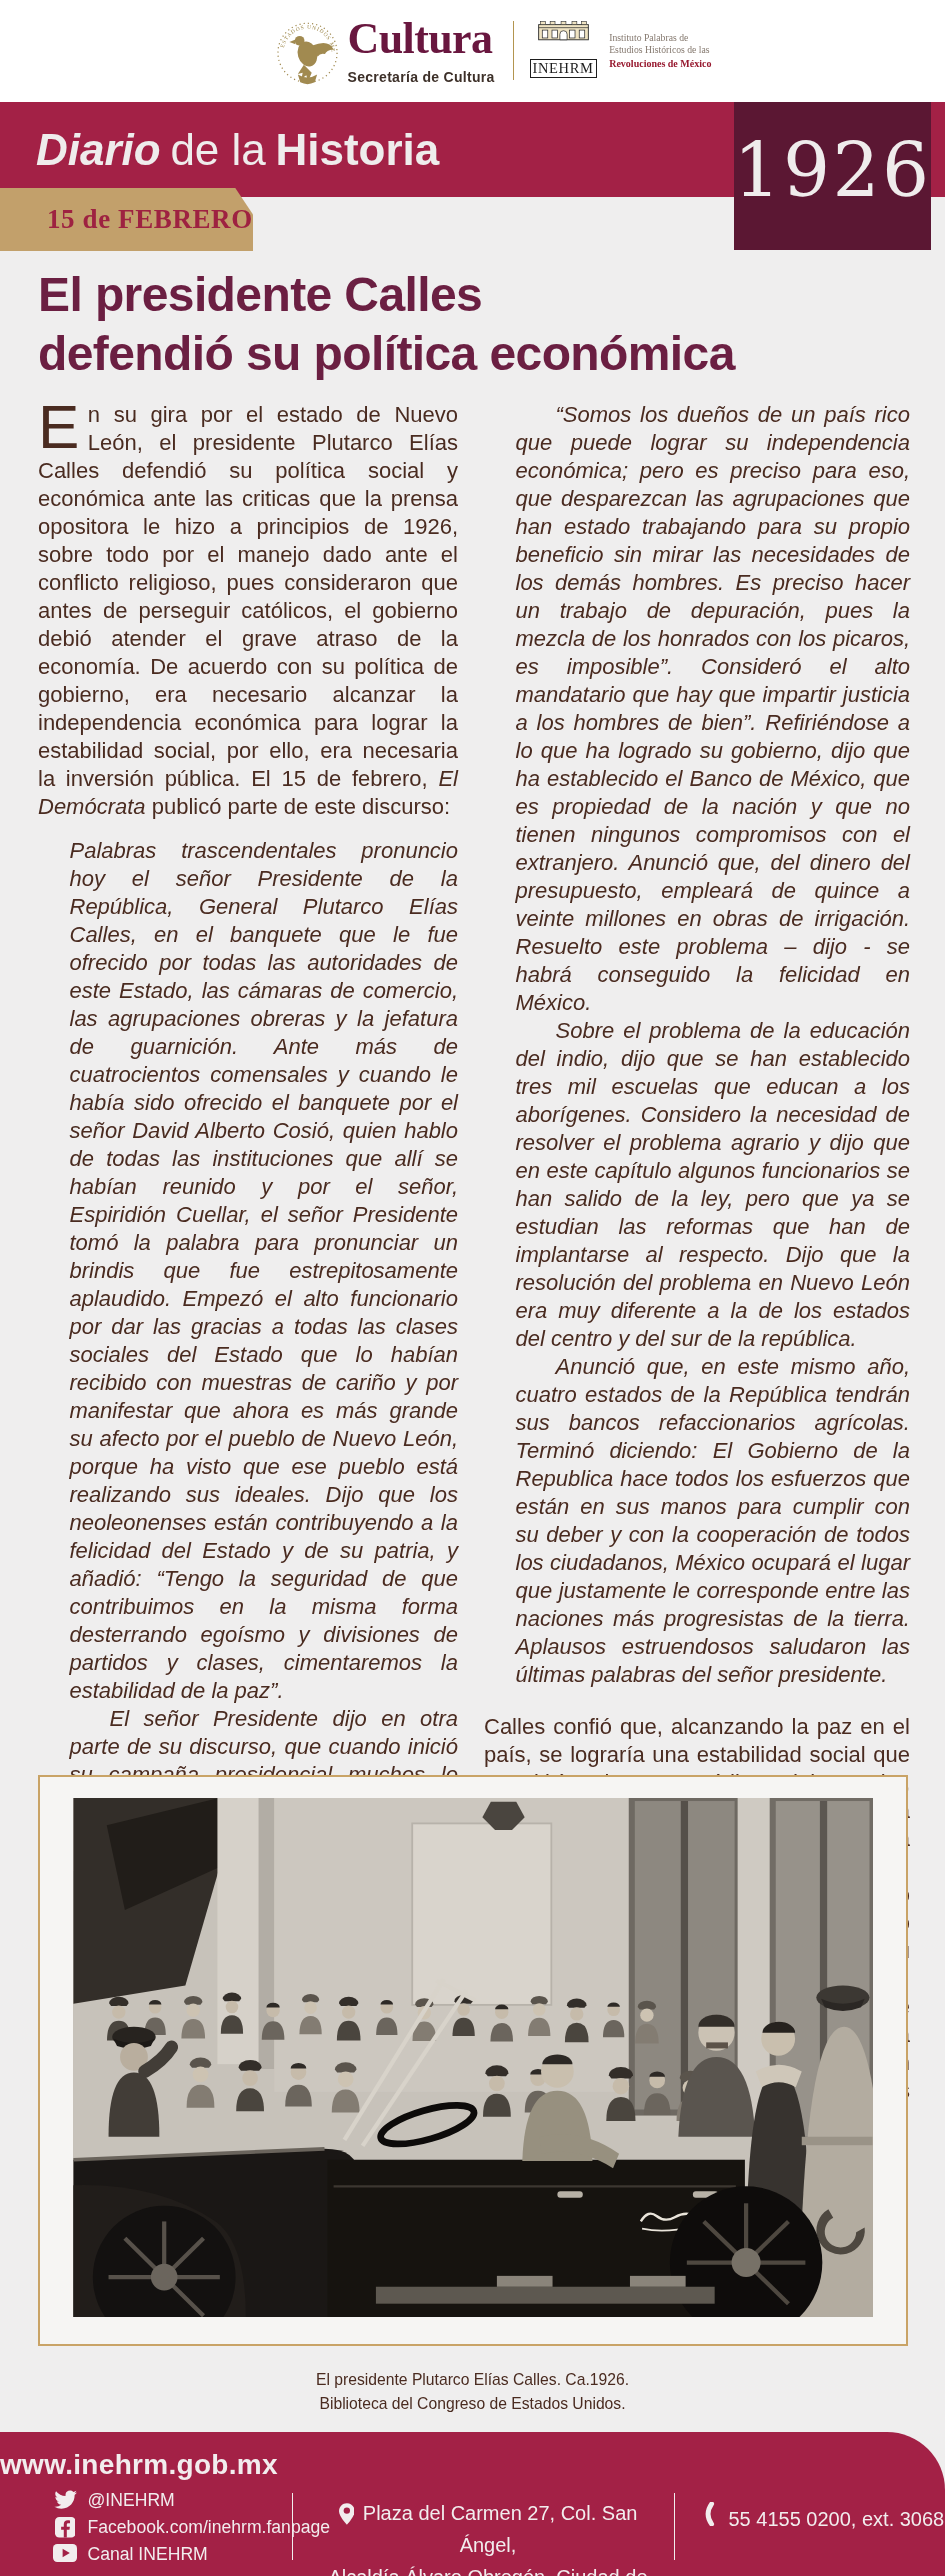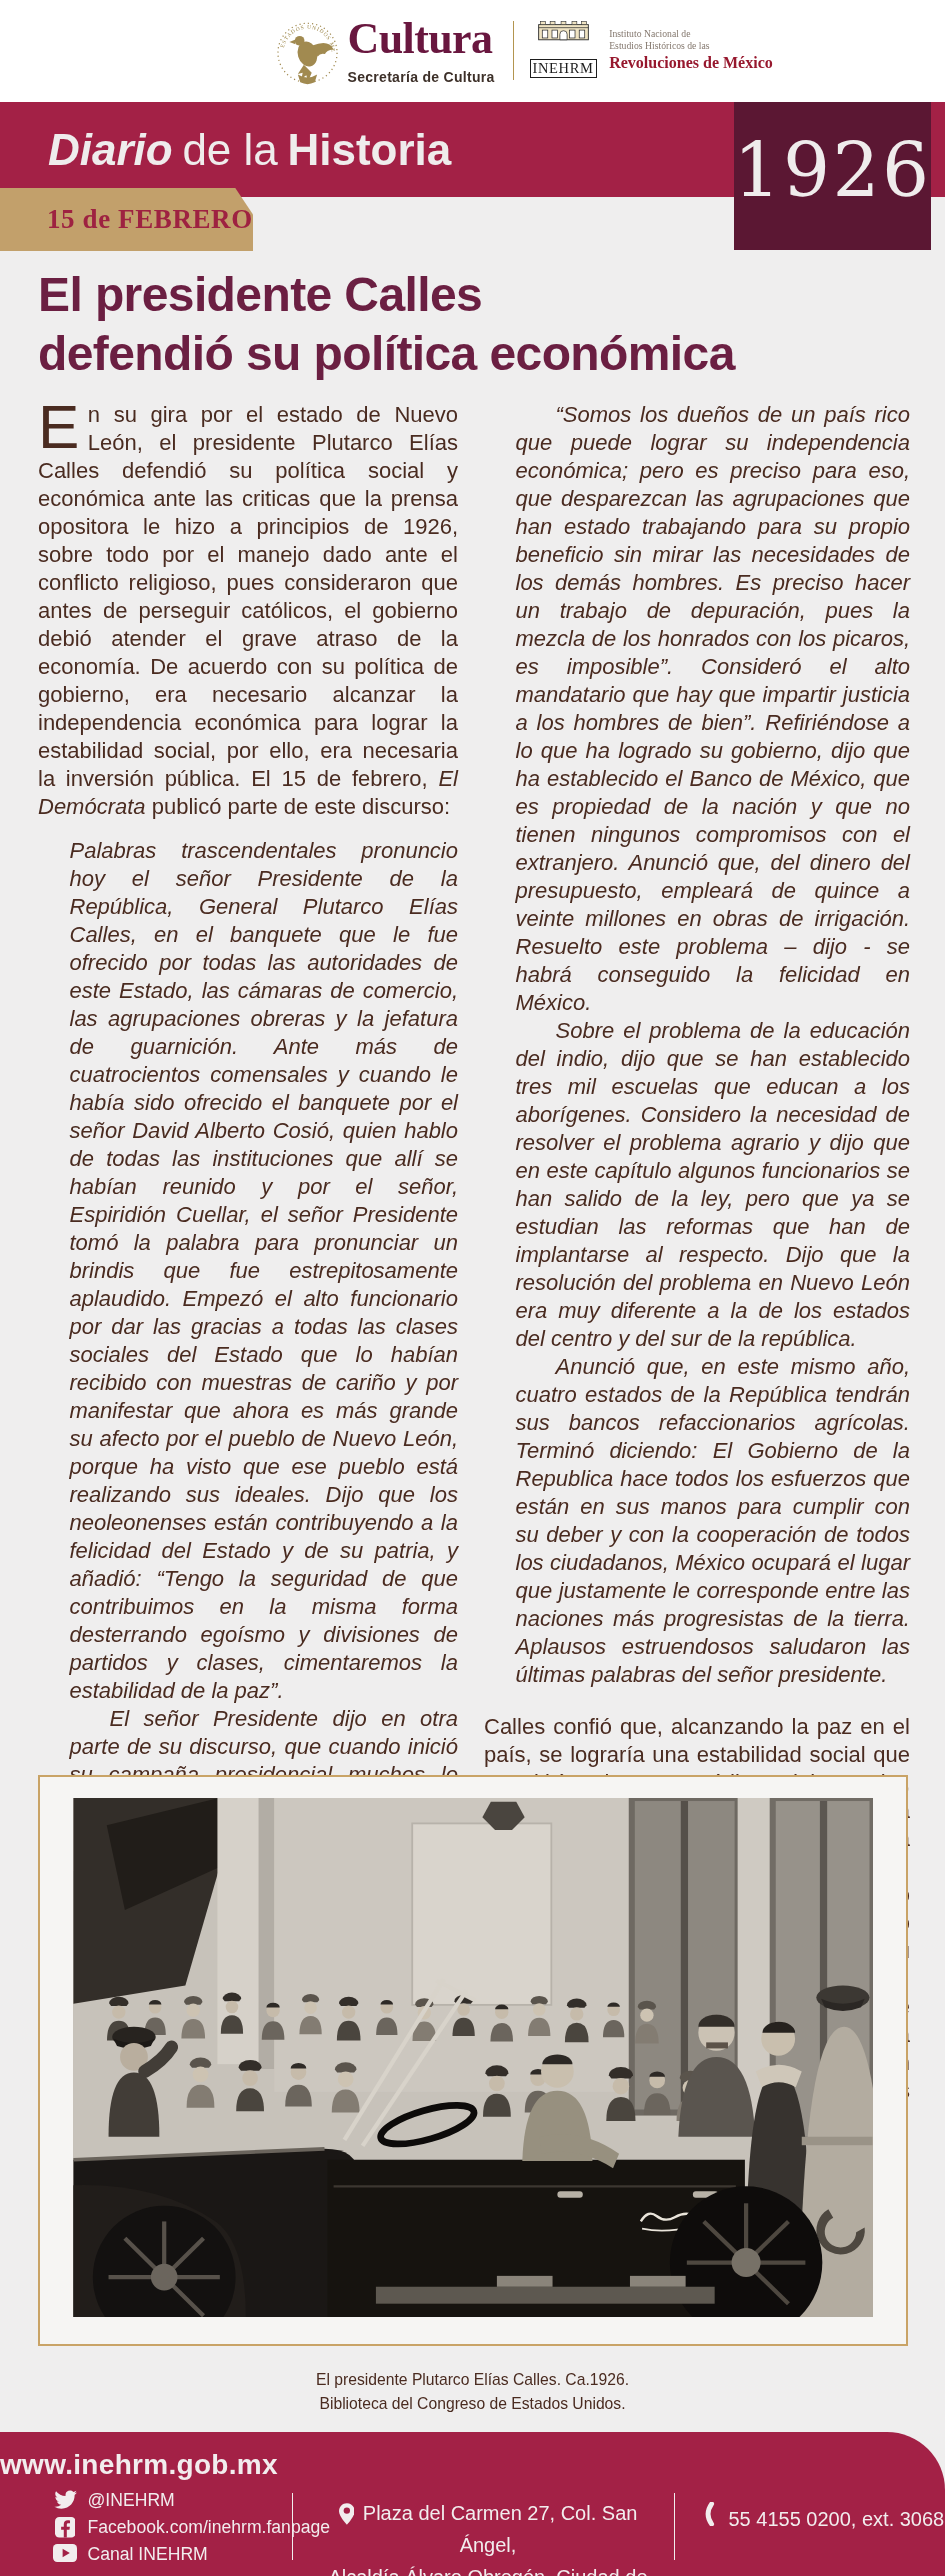--- a/index.html
+++ b/index.html
@@ -138,7 +138,7 @@
           <div class="inehrm-box">INEHRM</div>
         </div>
         <div class="inehrm-text">
-          <div>Instituto Nacional de</div>
+          <div>Instituto Palabras de</div>
           <div>Estudios Históricos de las</div>
           <div class="maroon">Revoluciones de México</div>
         </div>

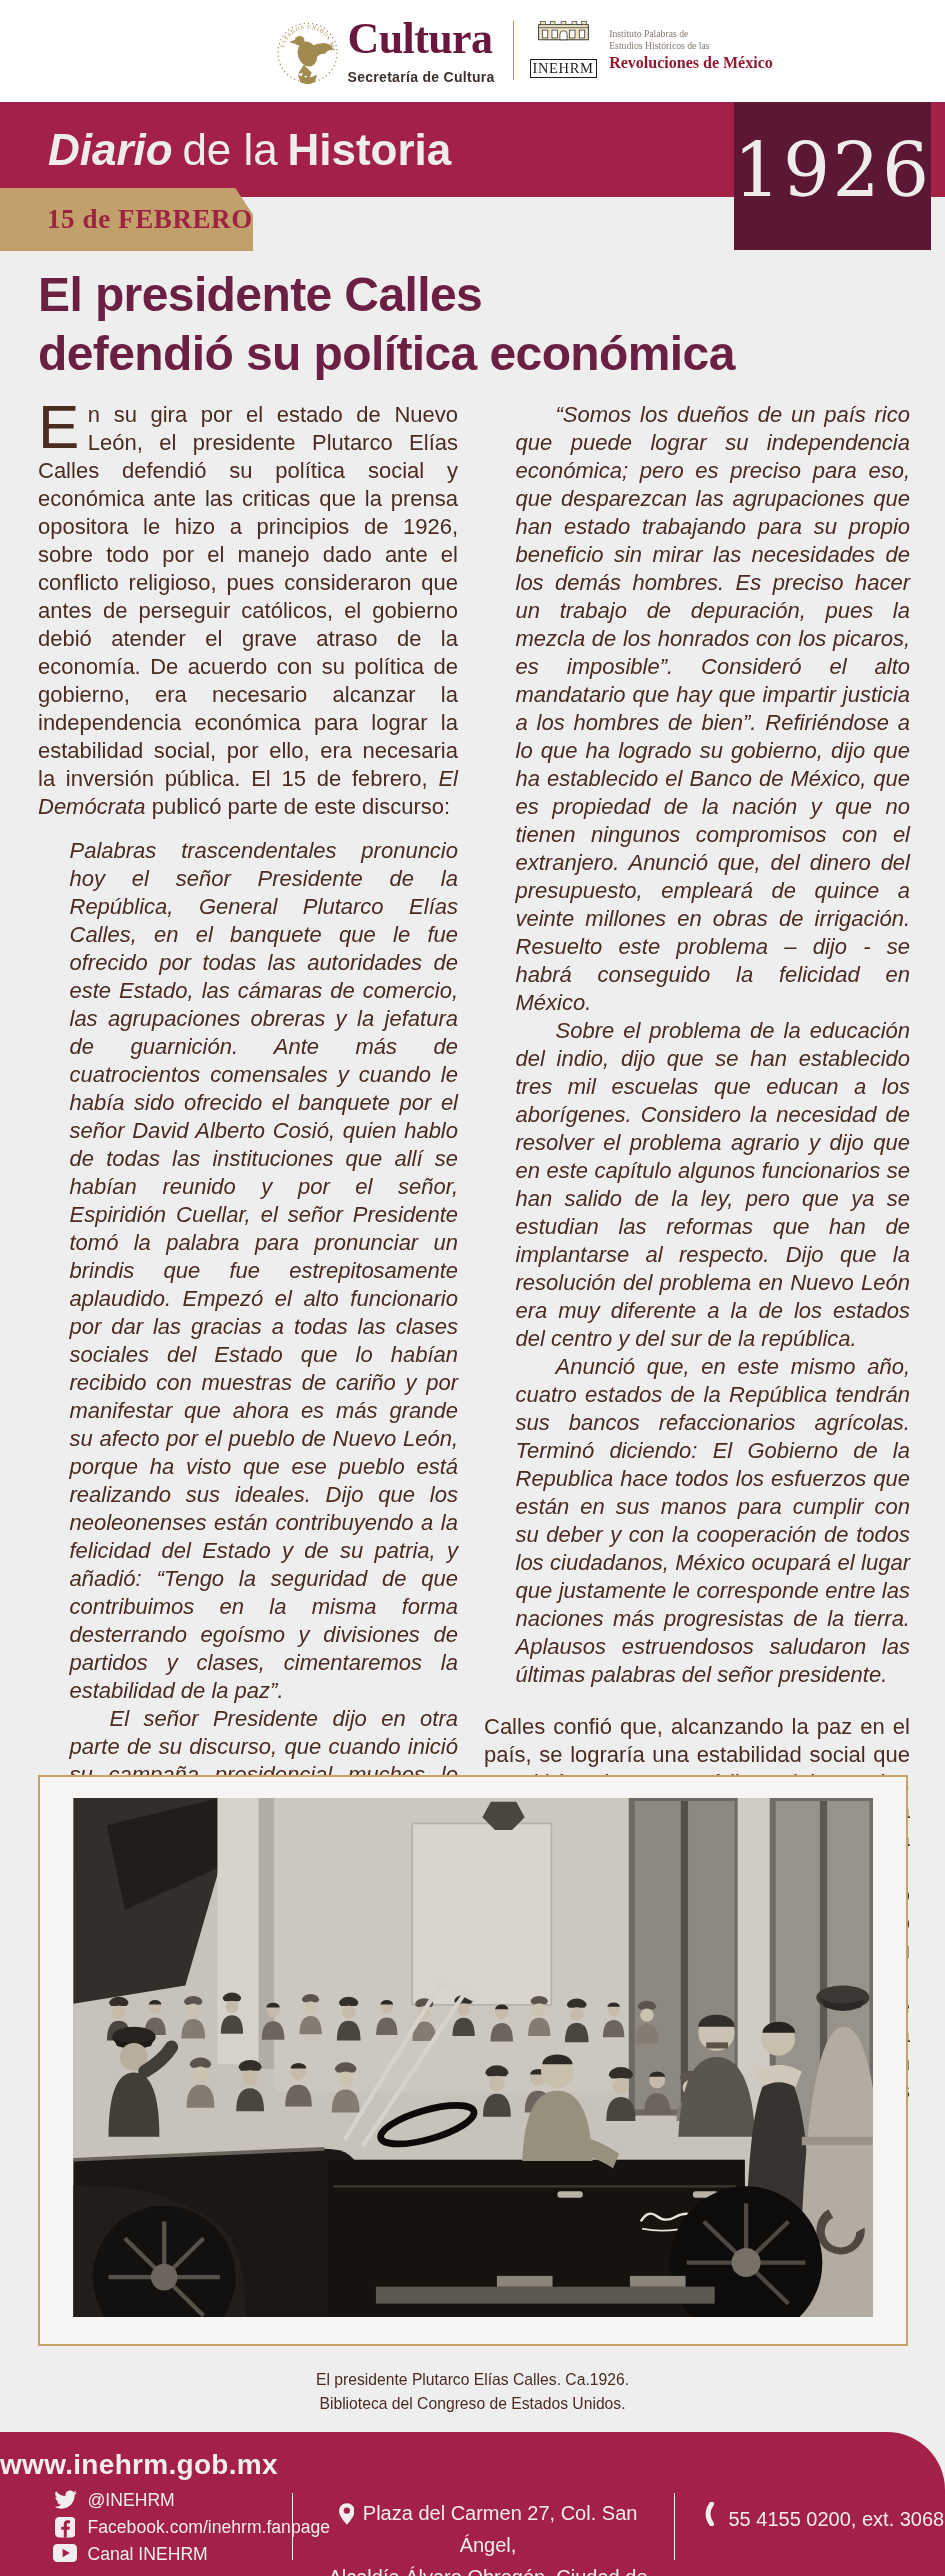--- a/index.html
+++ b/index.html
@@ -23,7 +23,7 @@
               font-family:"Liberation Serif",serif;font-size:14.5px;color:#1d1d1d;letter-spacing:0.6px;}
   .inehrm-text{margin-left:9.7px;font-family:"Liberation Serif",serif;font-size:9.7px;
                color:#84786e;line-height:1.3;}
-  .inehrm-text .maroon{color:#97182e;font-weight:bold;font-size:16px;}
+  .inehrm-text .maroon{color:#97182e;font-weight:bold;font-size:10px;}
 
   
   .banner{position:absolute;top:102px;left:0;width:945px;height:95px;background:#a32146;}

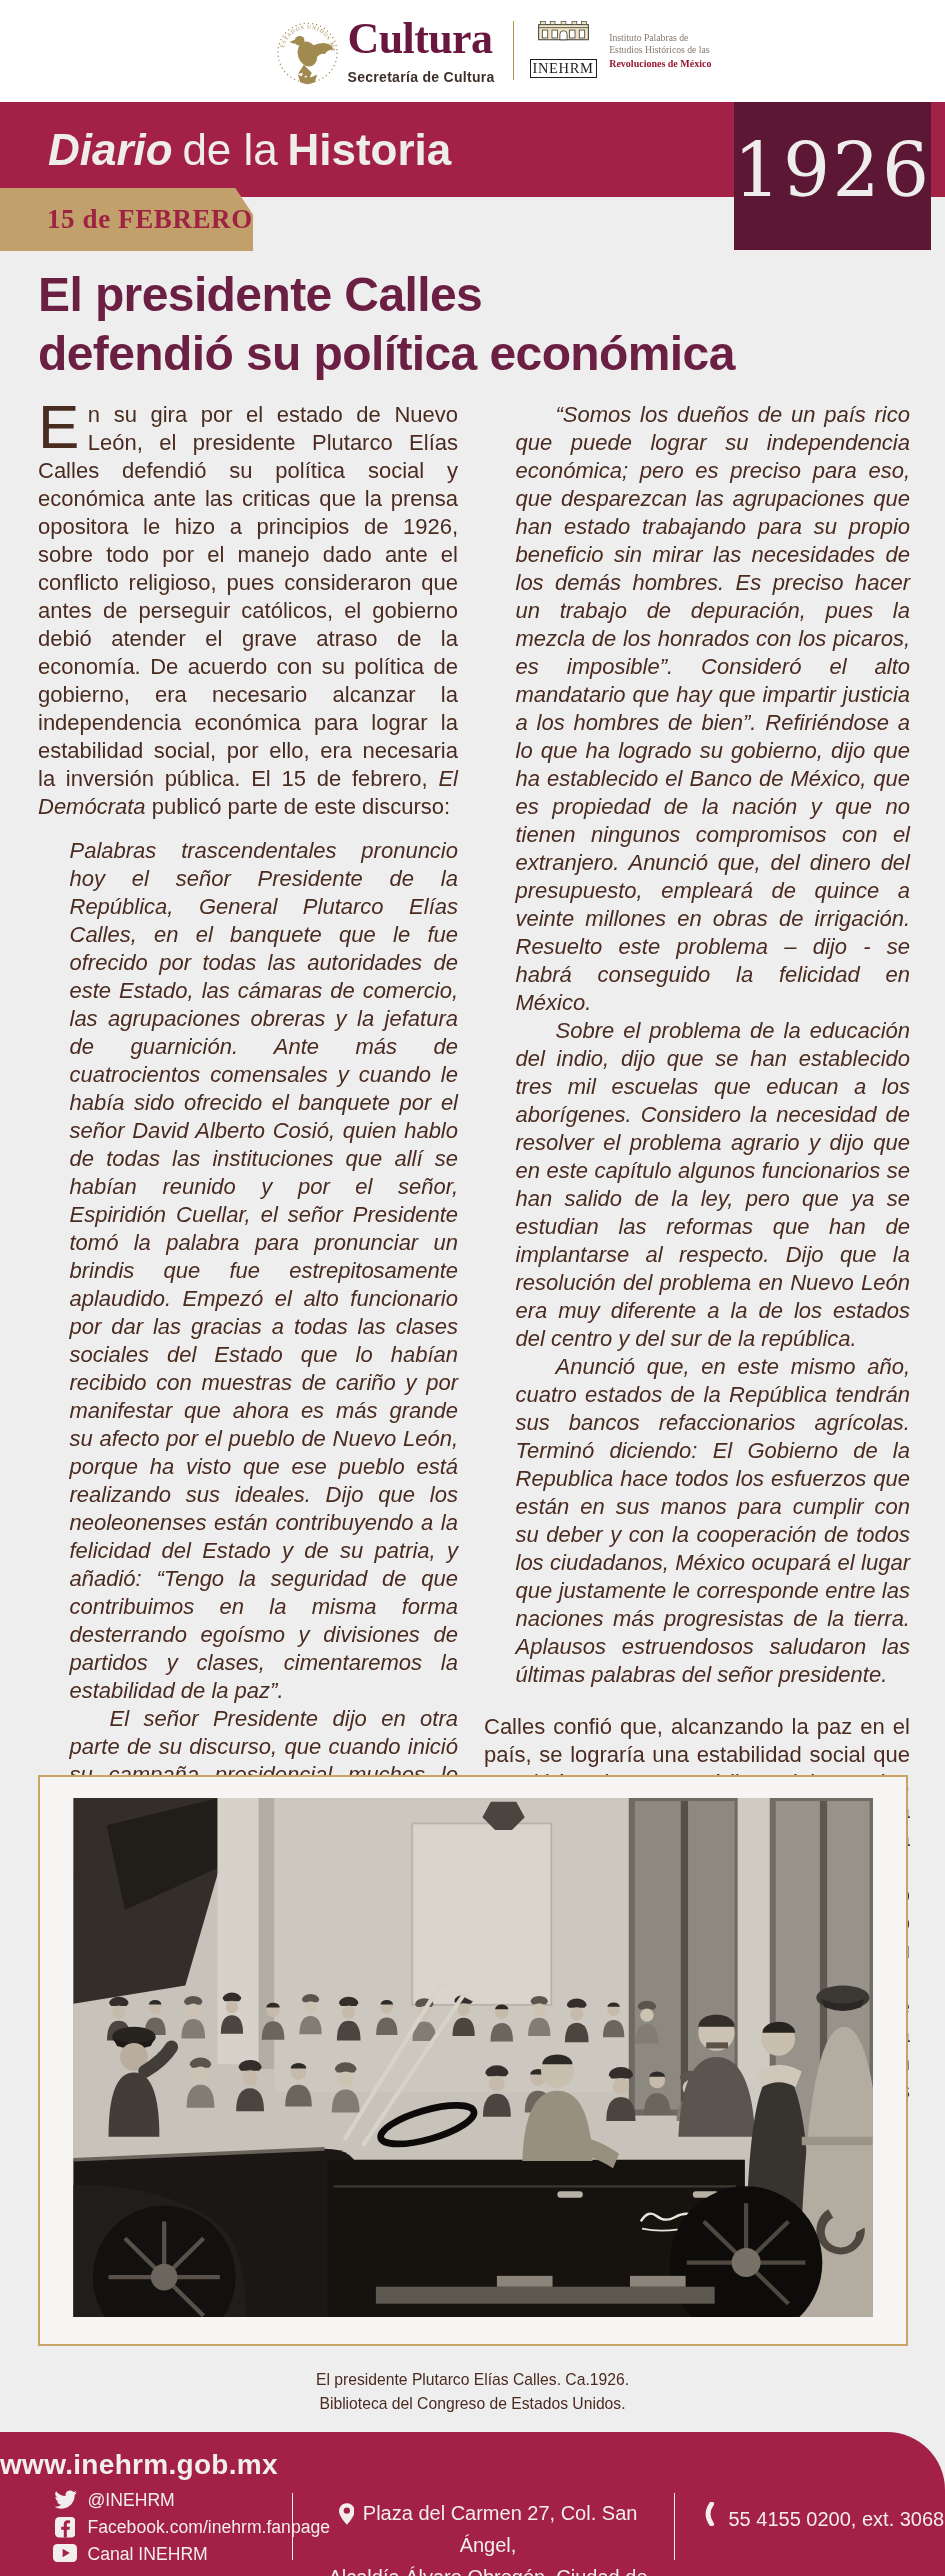--- a/index.html
+++ b/index.html
@@ -27,7 +27,7 @@
 
   
   .banner{position:absolute;top:102px;left:0;width:945px;height:95px;background:#a32146;}
-  .banner-title{position:absolute;left:48px;top:50%;transform:translateY(-50%);
+  .banner-title{position:absolute;left:36px;top:50%;transform:translateY(-50%);
                 color:#efecec;font-size:44px;white-space:nowrap;}
   .banner-title .diario{font-weight:bold;font-style:italic;}
   .banner-title .dela{font-weight:300;margin:0 9.7px;}

